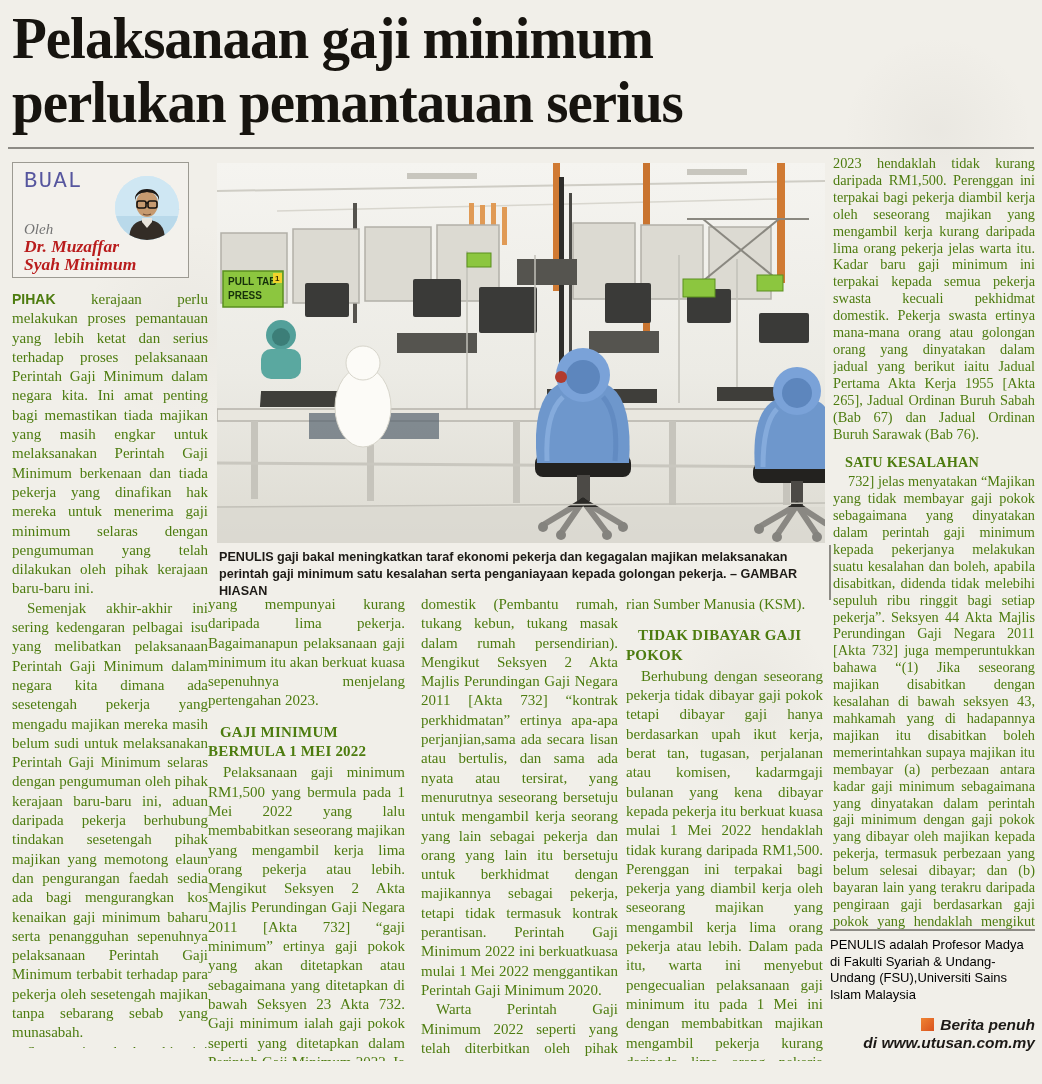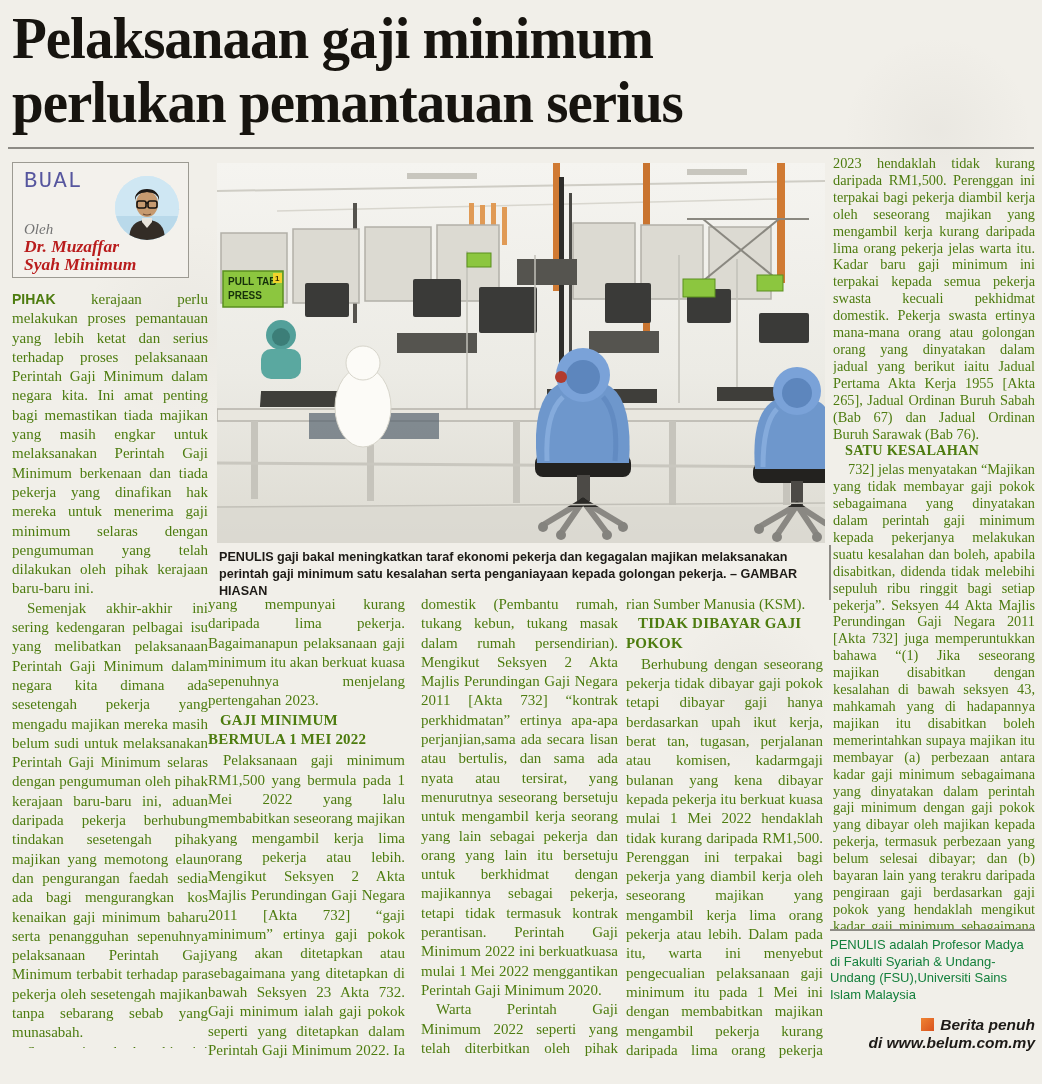--- a/index.html
+++ b/index.html
@@ -80,7 +80,7 @@
   .col .lead { font-weight:700; font-family:"Liberation Sans", sans-serif; font-size:14px; }
   .col .subhead {
     font-weight:700; text-indent:12px; text-align:left;
-    margin-bottom:2px; letter-spacing:.2px;
+    margin-top:12px; margin-bottom:2px; letter-spacing:.2px;
   }
   #col1 { left:12px;  top:290px; width:196px; height:758px; }
   #col2 { left:208px; top:595px; width:197px; height:466px; }

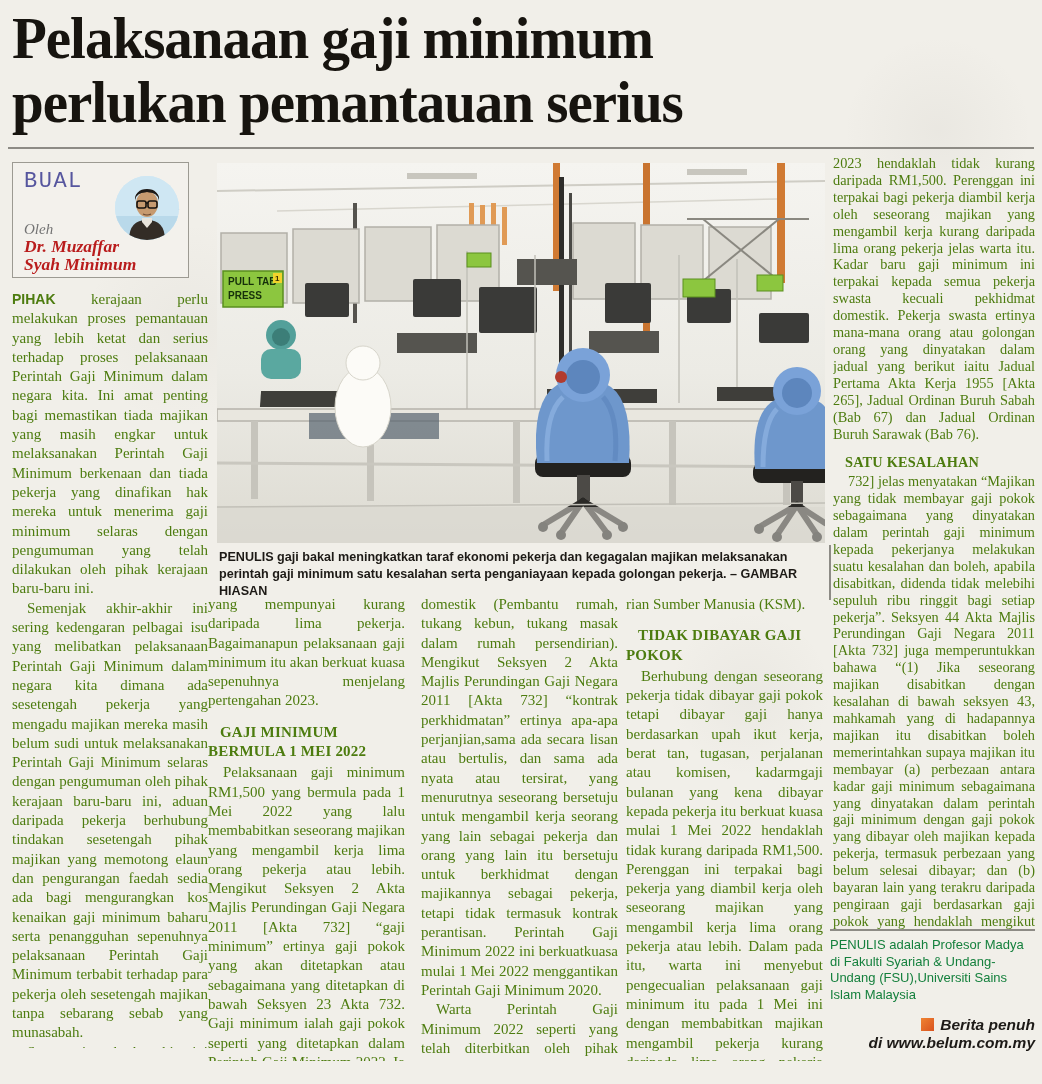--- a/index.html
+++ b/index.html
@@ -95,7 +95,7 @@
   .credits {
     position:absolute; left:830px; top:937px; width:205px;
     font-family:"Liberation Sans", sans-serif;
-    font-size:13px; line-height:16.5px; color:#15803d;
+    font-size:13px; line-height:16.5px; color:#000000;
   }
   .promo {
     position:absolute; left:830px; top:998px; width:205px;

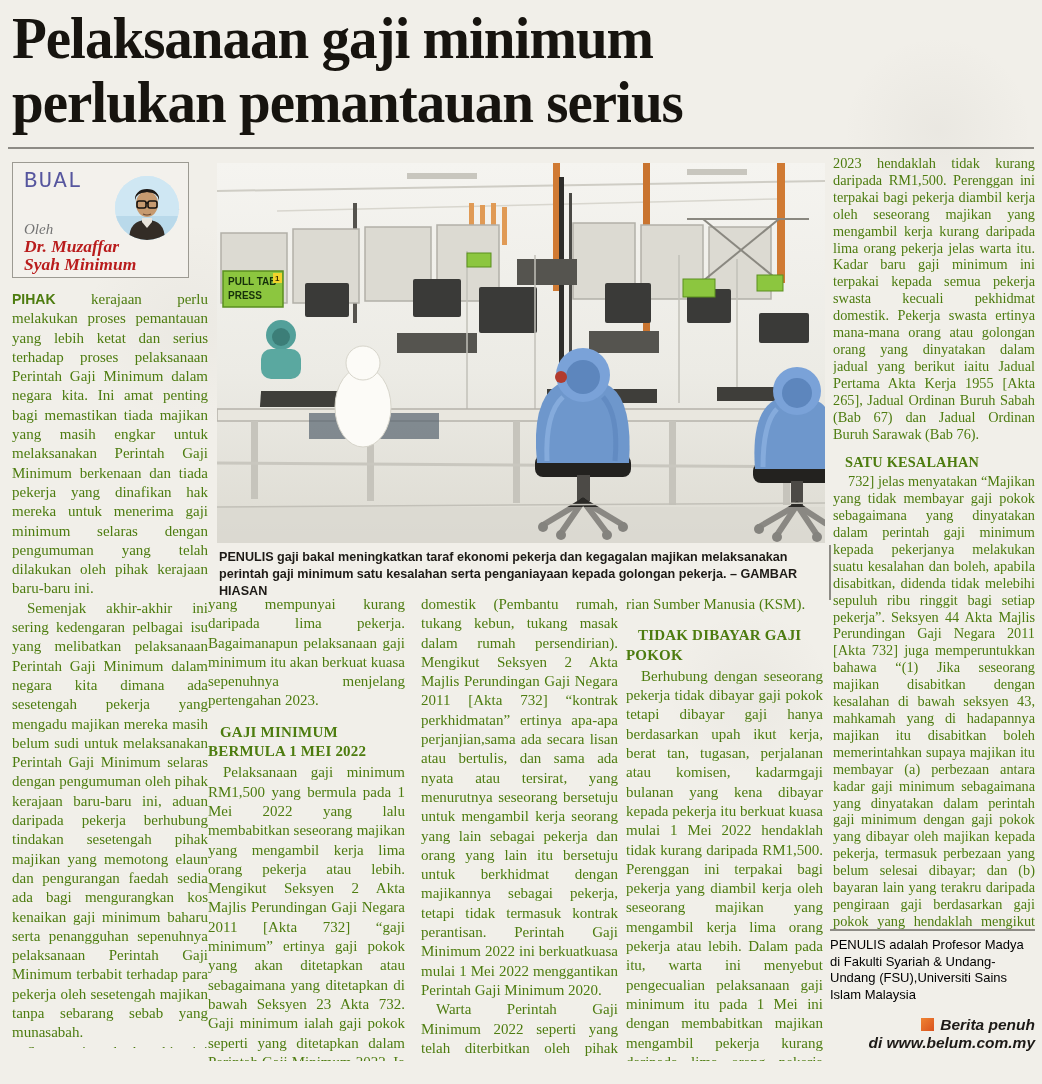--- a/index.html
+++ b/index.html
@@ -328,7 +328,7 @@
   <div>
     <span class="promo-square"></span><span>Berita penuh</span>
   </div>
-  <div>di www.belum.com.my</div>
+  <div>di www.utusan.com.my</div>
 </div>
 
 </body></html>

